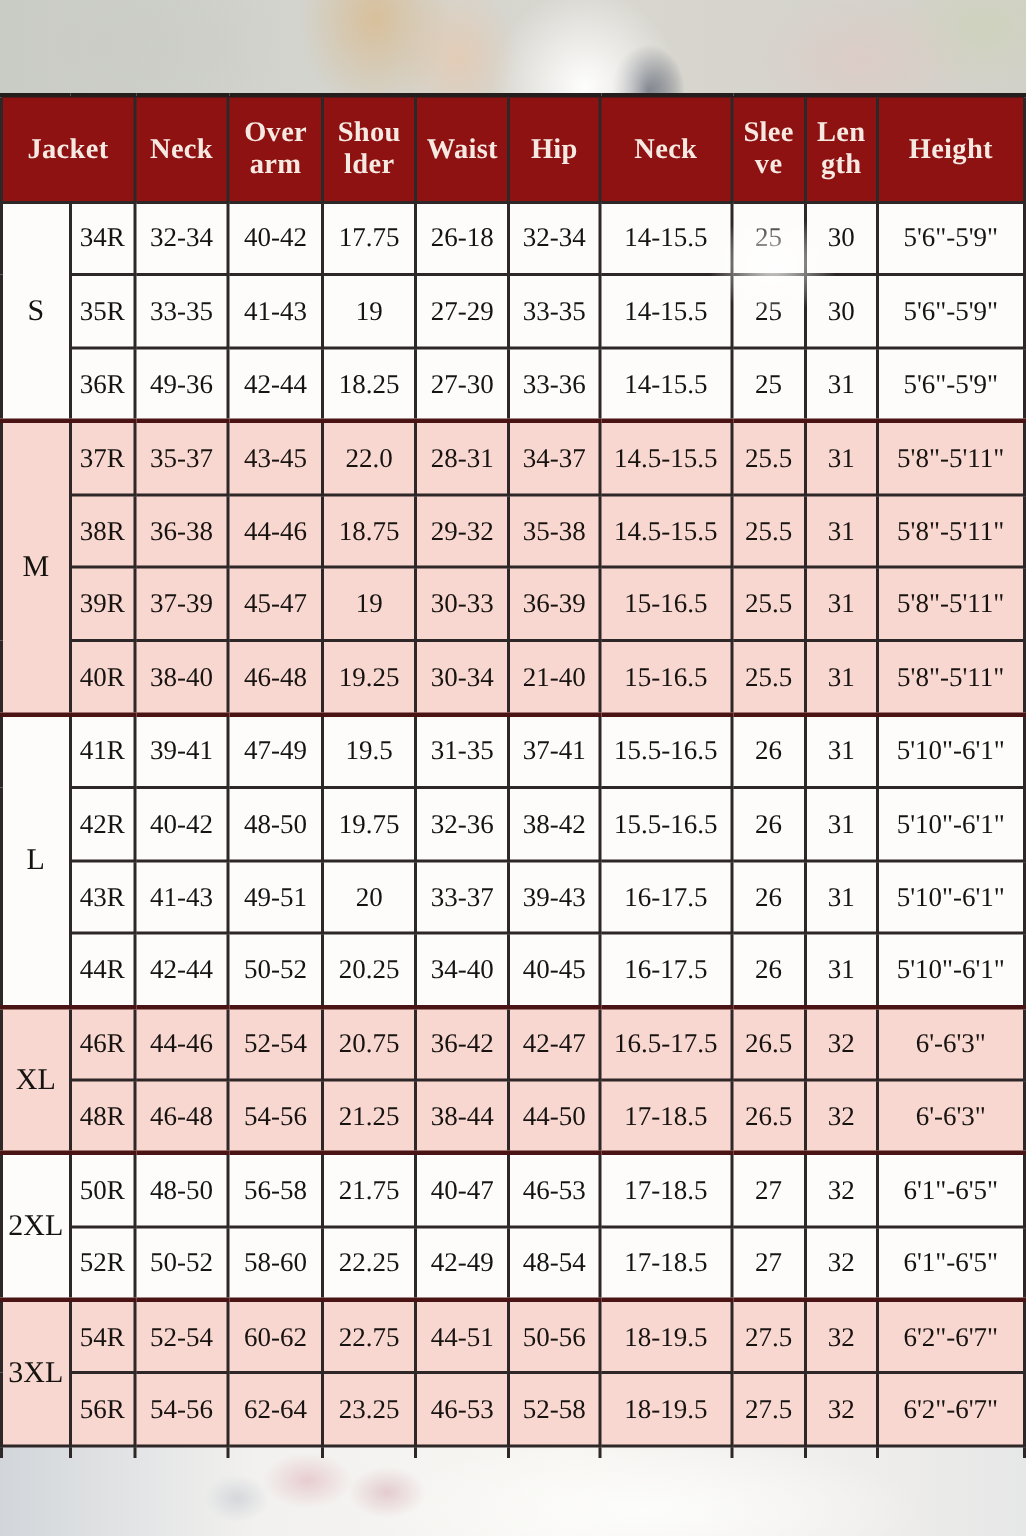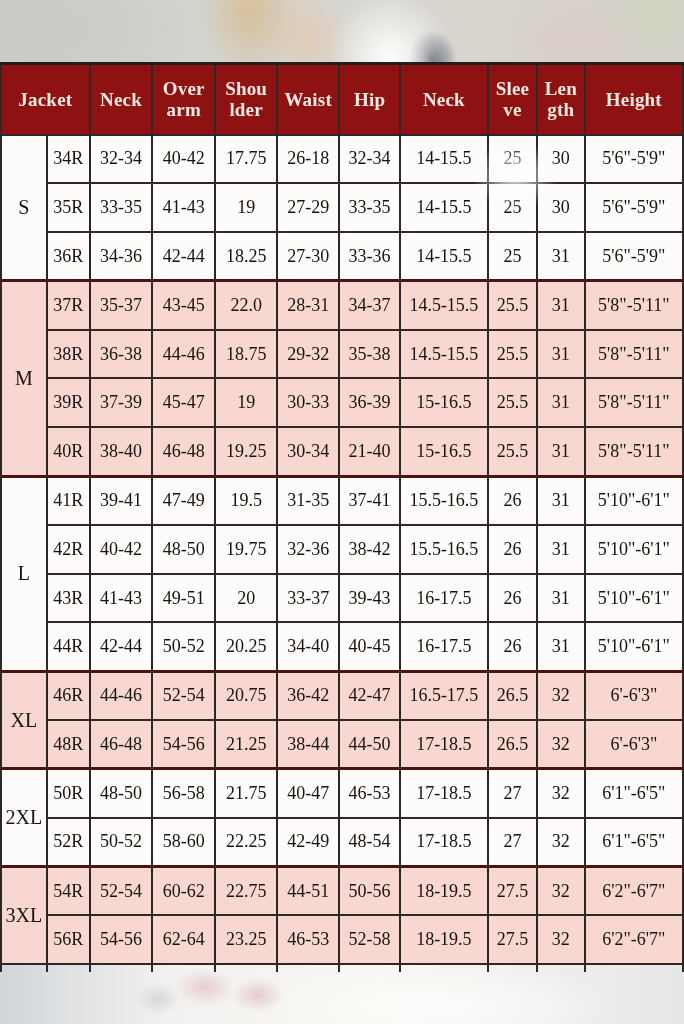--- a/index.html
+++ b/index.html
@@ -139,7 +139,7 @@
         </tr>
         <tr class="white">
           <td>36R</td>
-          <td>34-36</td>
+          <td>49-36</td>
           <td>42-44</td>
           <td>18.25</td>
           <td>27-30</td>

